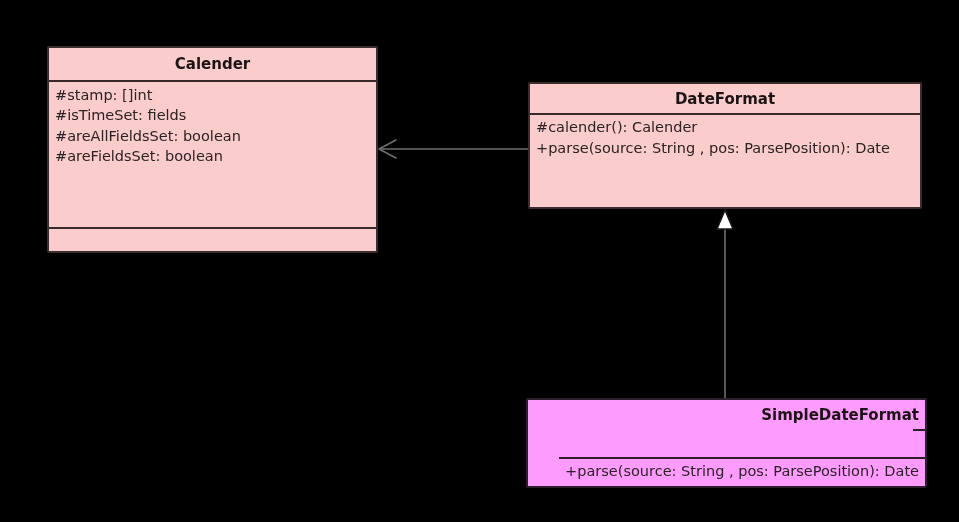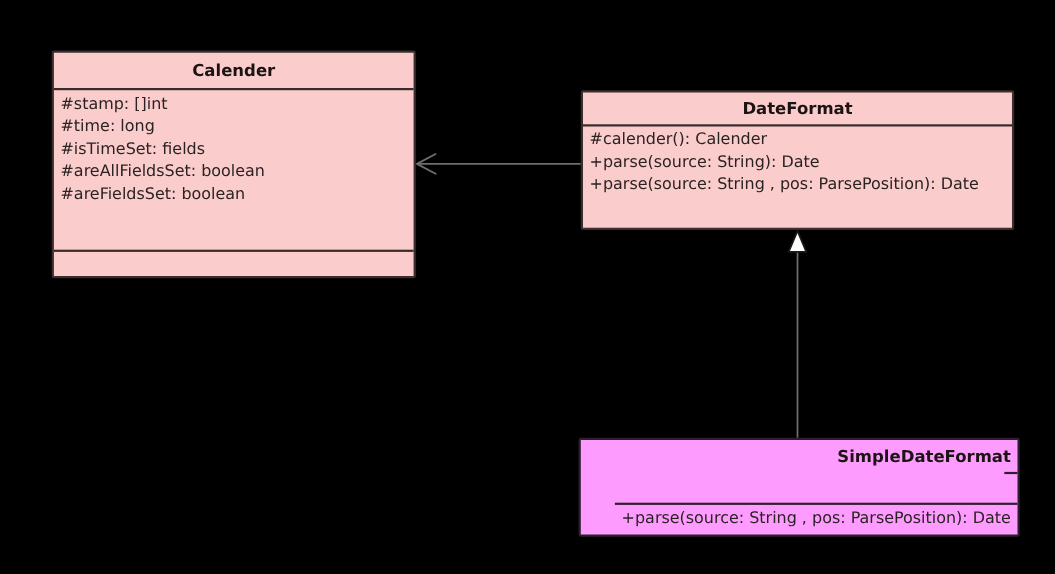--- a/index.html
+++ b/index.html
@@ -132,7 +132,6 @@
     <div class="compartment class-title">Calender</div>
     <div class="compartment attrs">
       <div class="member-line">#stamp: []int</div>
-      <div class="member-line">#time: long</div>
       <div class="member-line">#isTimeSet: fields</div>
       <div class="member-line">#areAllFieldsSet: boolean</div>
       <div class="member-line">#areFieldsSet: boolean</div>

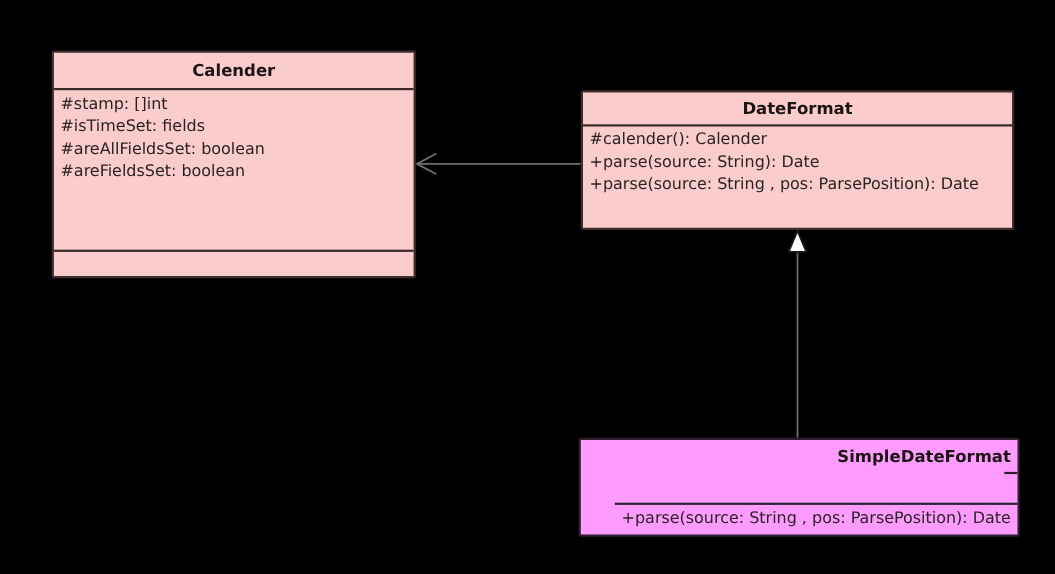--- a/index.html
+++ b/index.html
@@ -143,7 +143,6 @@
     <div class="compartment class-title">DateFormat</div>
     <div class="compartment ops">
       <div class="member-line">#calender(): Calender</div>
-      <div class="member-line">+parse(source: String): Date</div>
       <div class="member-line">+parse(source: String , pos: ParsePosition): Date</div>
     </div>
   </div>

